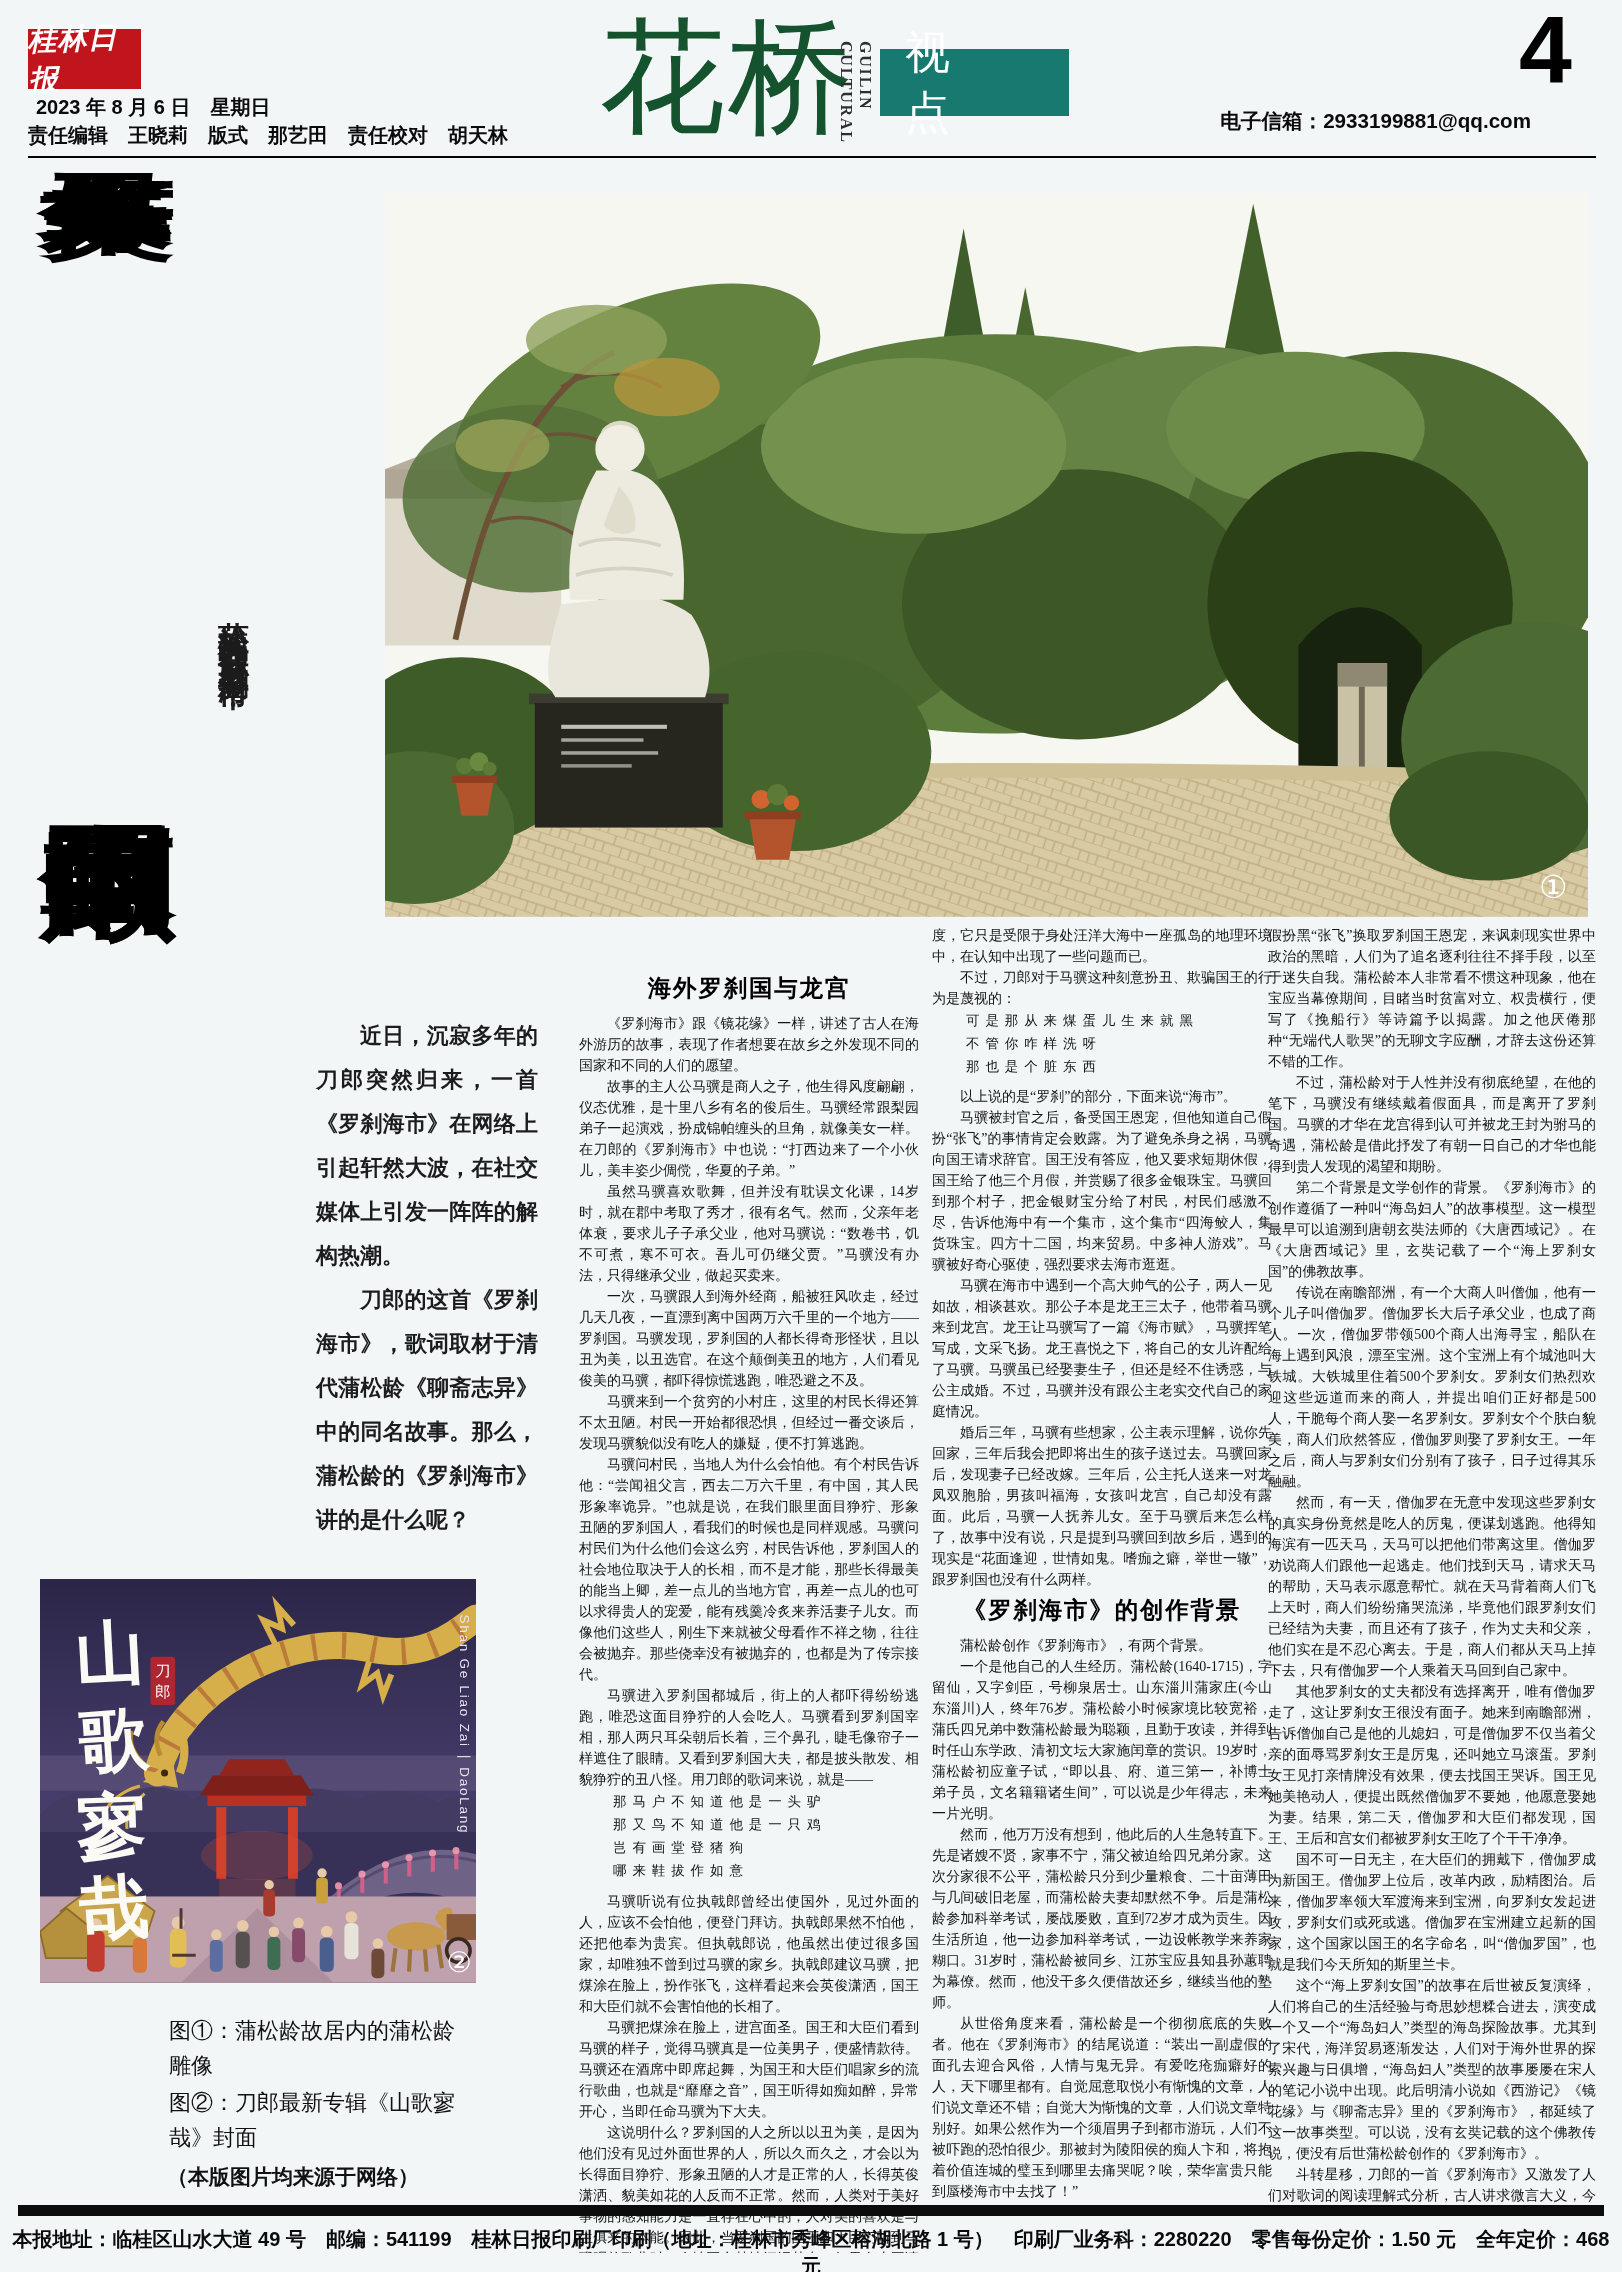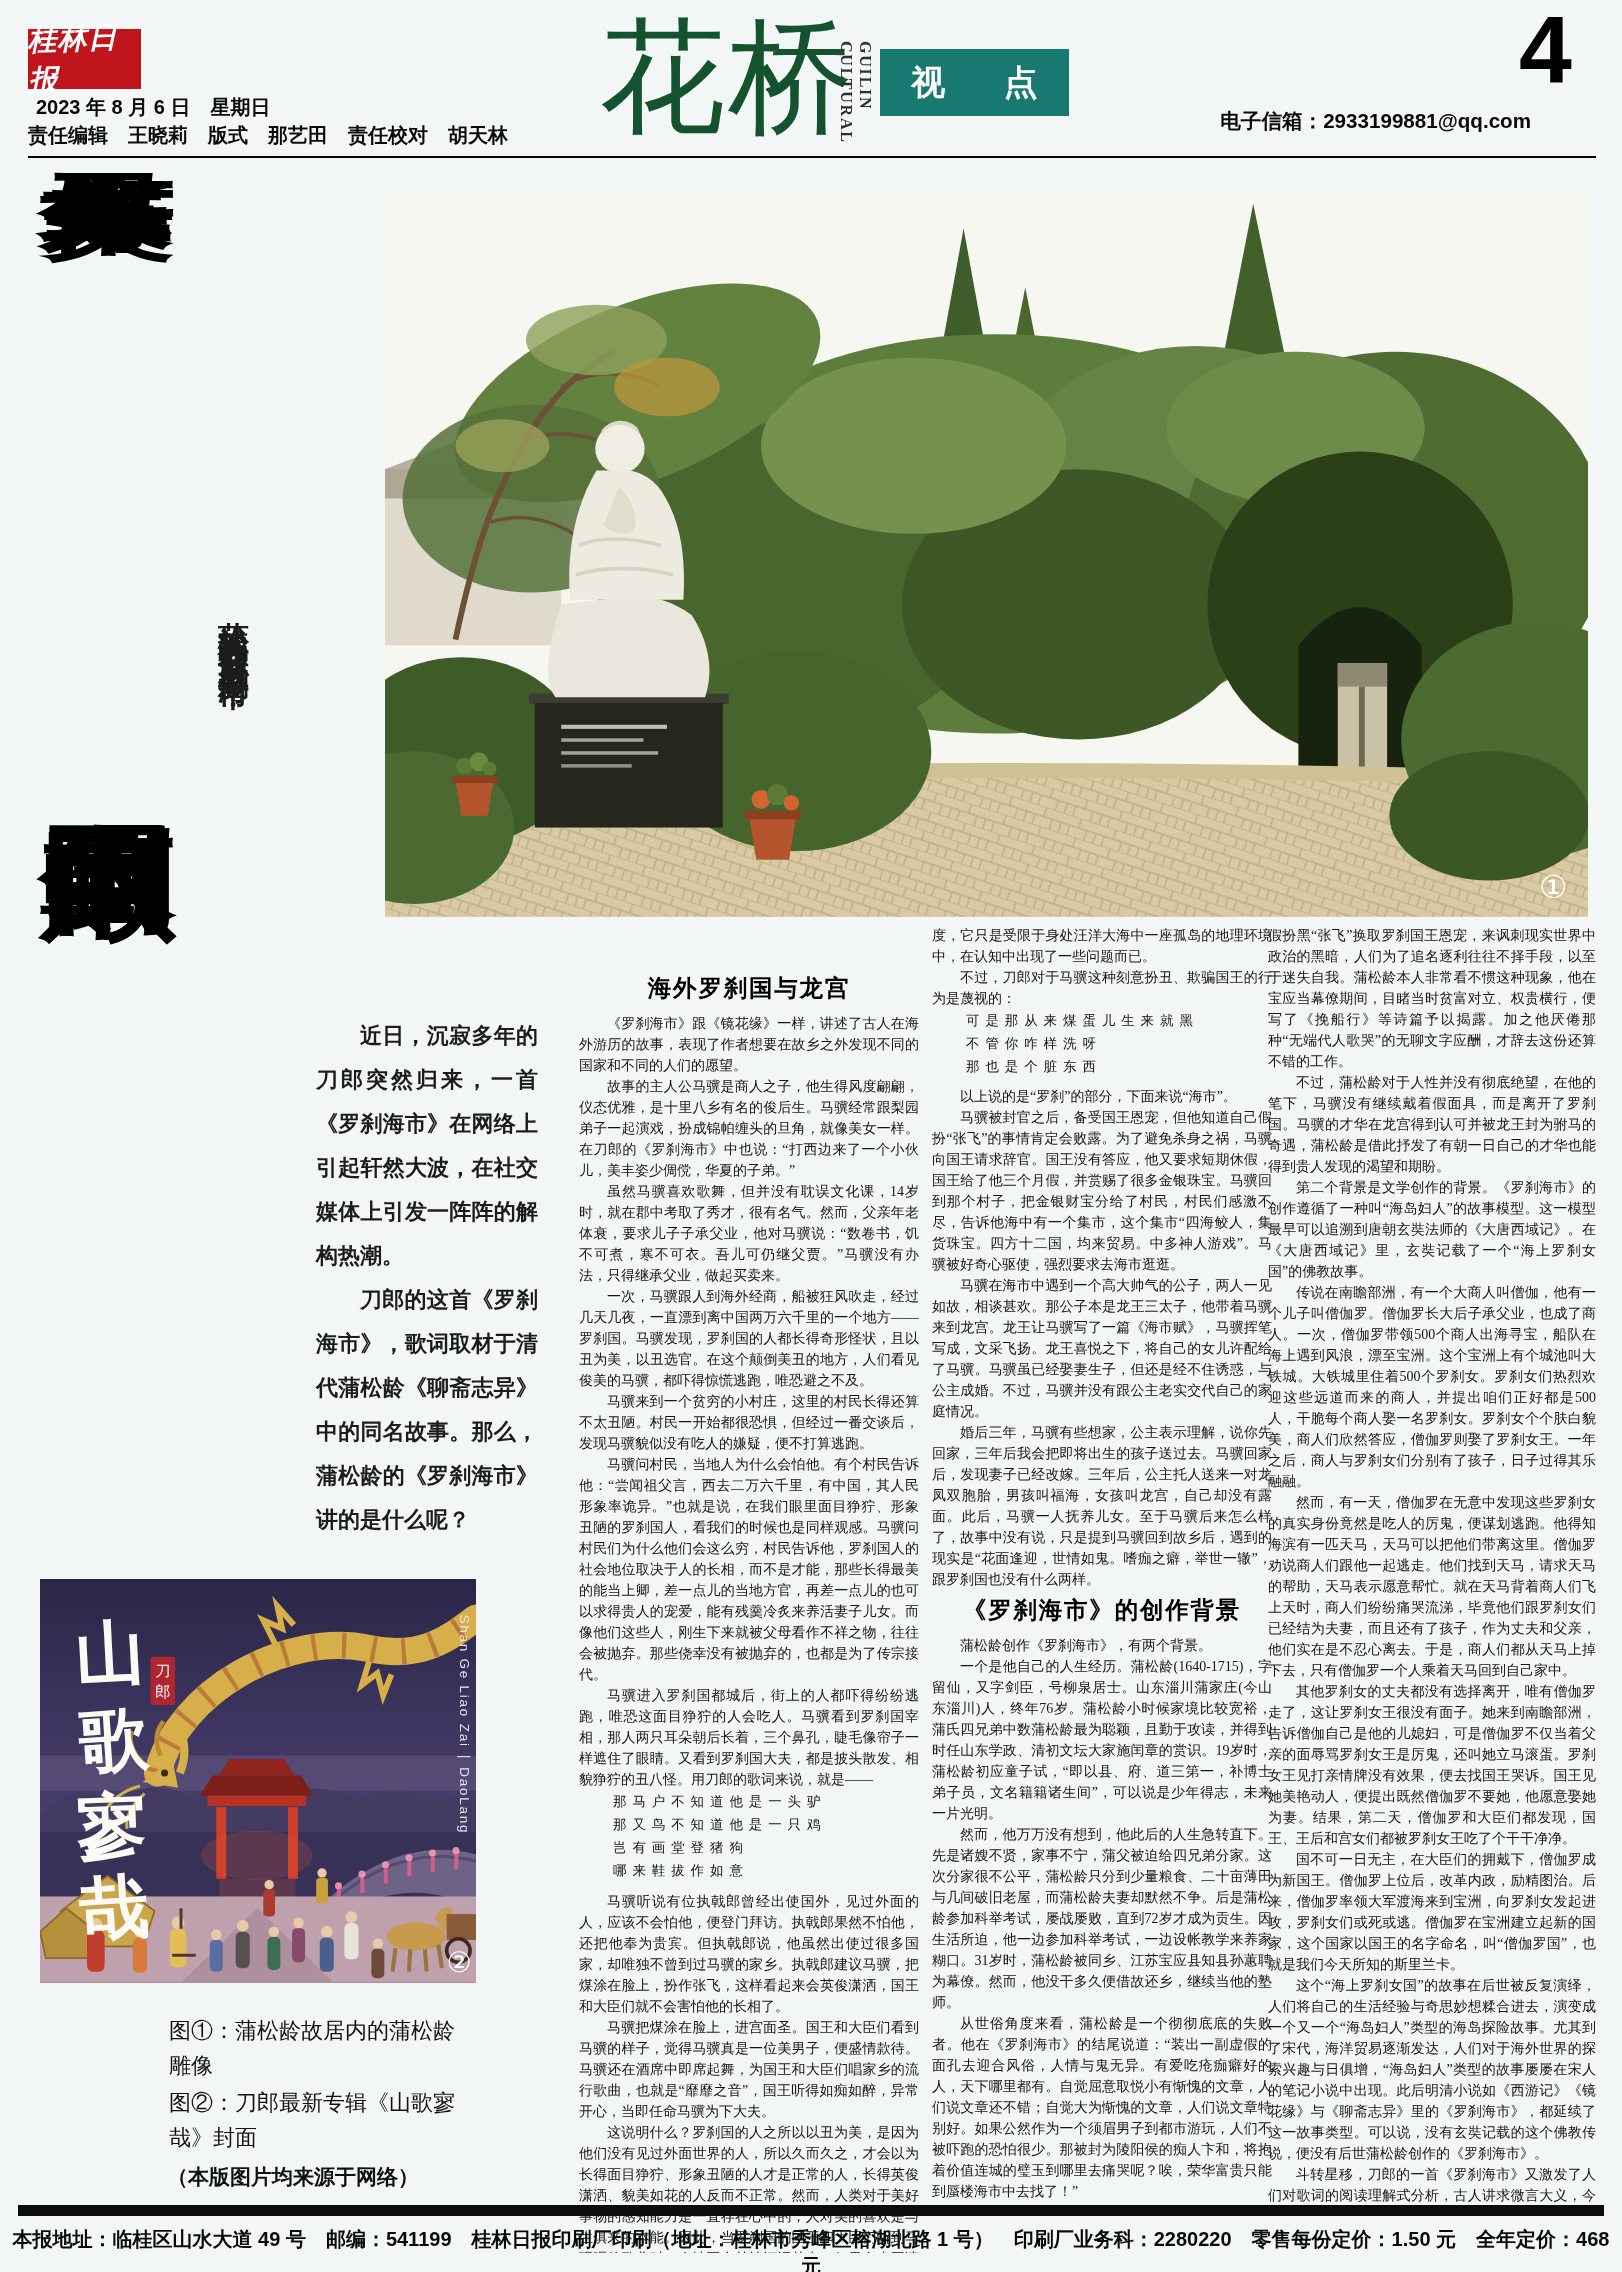--- a/index.html
+++ b/index.html
@@ -21,8 +21,8 @@
             font-family:"Liberation Serif",serif;line-height:1.15;}
   .tag-box{position:absolute;left:880px;top:49px;width:189px;height:67px;background:#17796f;
            display:flex;align-items:center;justify-content:center;}
-  .tag-box span{color:#fff;font-size:34px;letter-spacing:25px;padding-left:25px;
-                font-family:"Liberation Serif",serif;font-weight:bold;}
+  .tag-box span{color:#fff;font-size:45px;letter-spacing:25px;padding-left:25px;
+                font-family:"Liberation Serif",serif;}
   .page-num{position:absolute;left:1519px;top:2.4px;font-size:95px;font-weight:900;color:#000;
             font-family:"Liberation Sans",sans-serif;line-height:1;}
   .email-line{position:absolute;left:1140px;top:107px;width:391px;text-align:right;font-size:20.6px;

